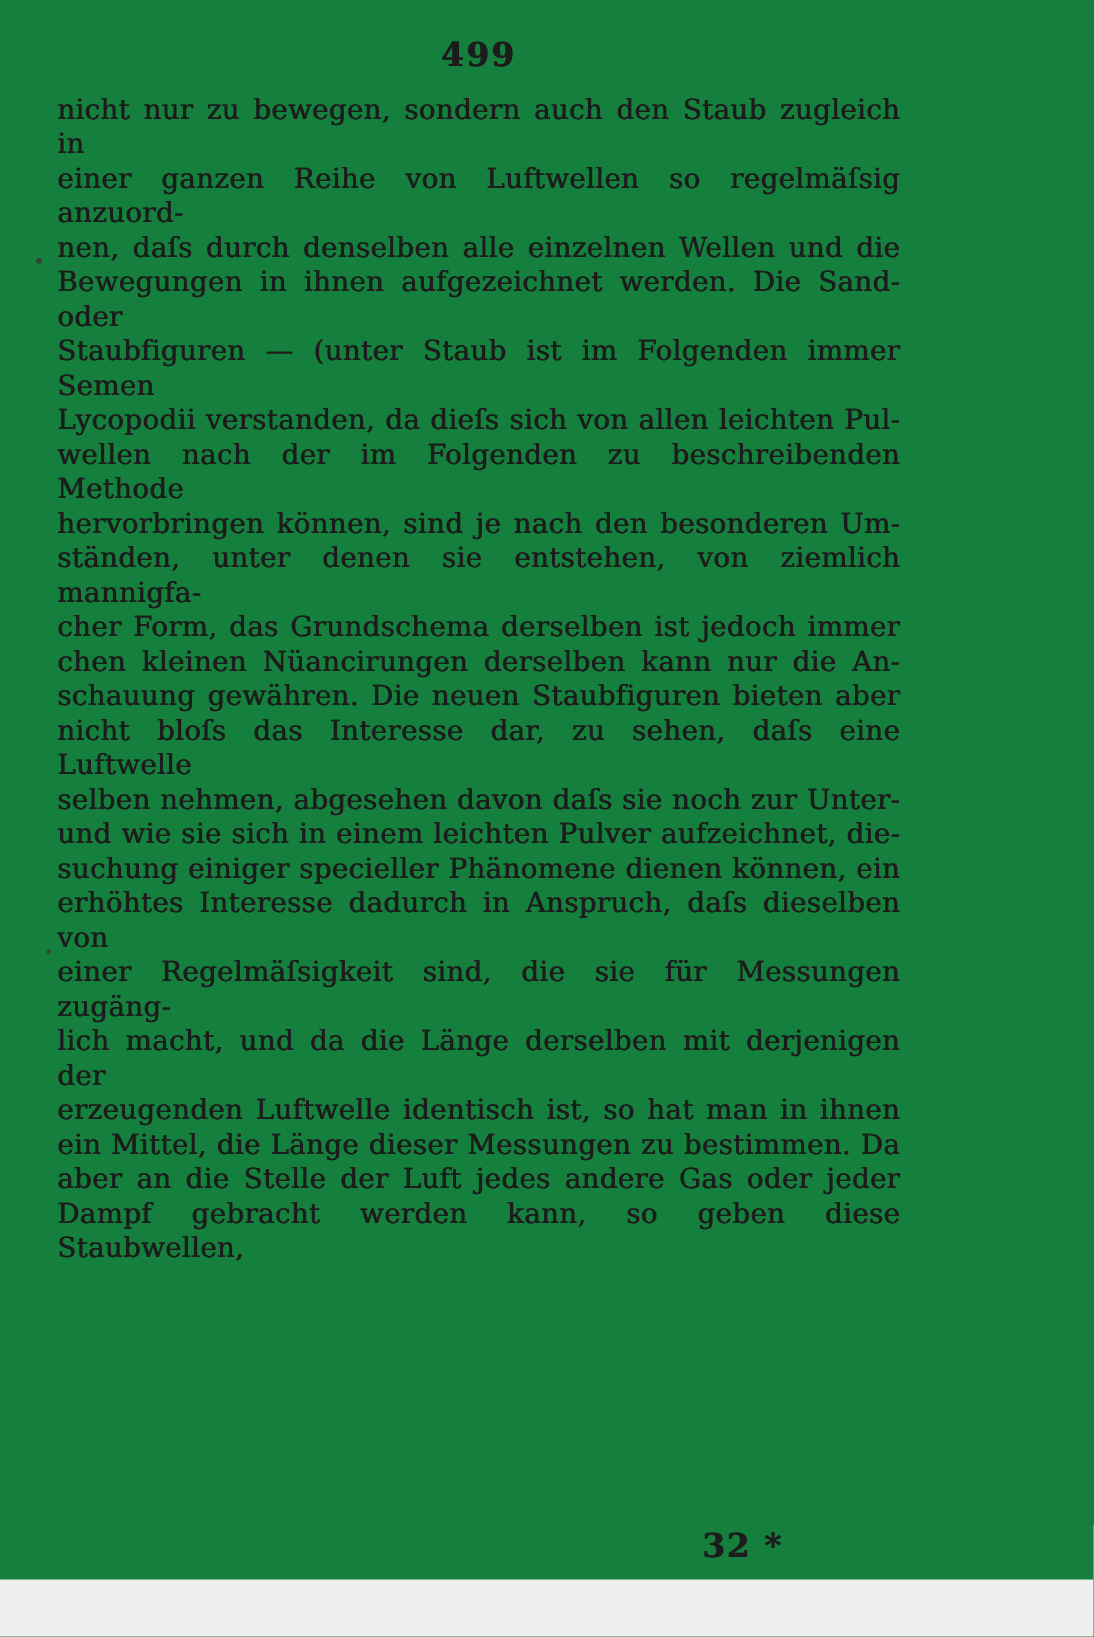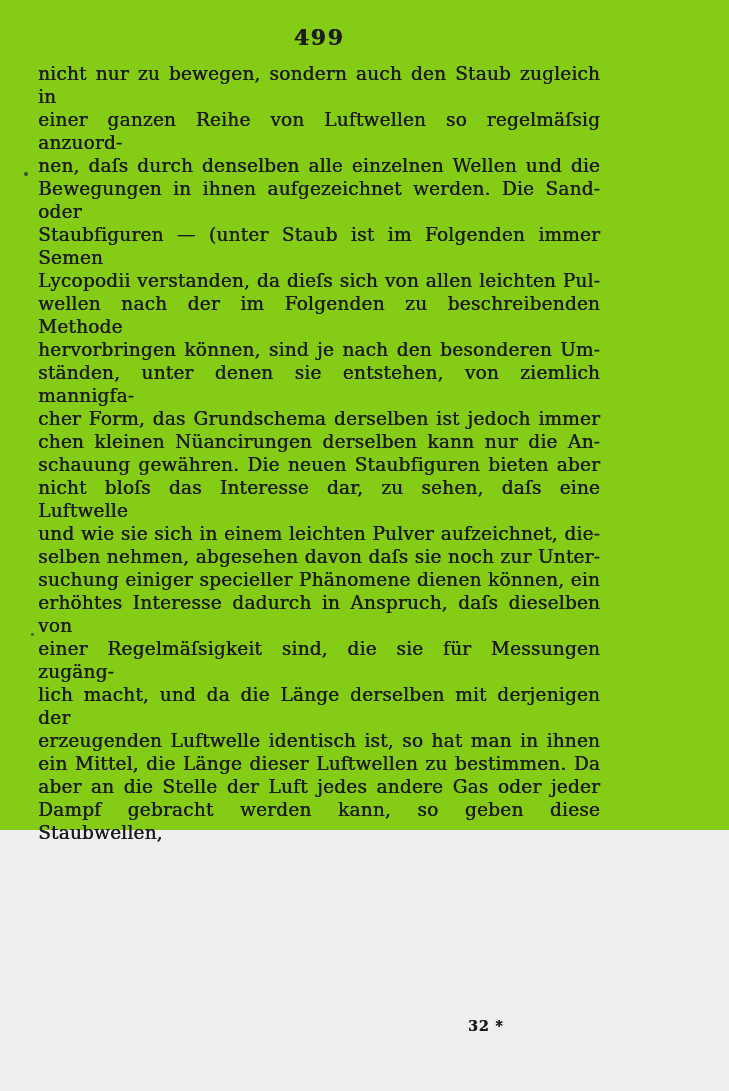--- a/index.html
+++ b/index.html
@@ -12,8 +12,8 @@
   }
   .page {
     position: relative;
-    width: 729px; height: 830px;
-    background: #84cc16;
+    width: 729px; height: 1053px;
+    background: #15803d;
   }
   .page-number {
     position: absolute;

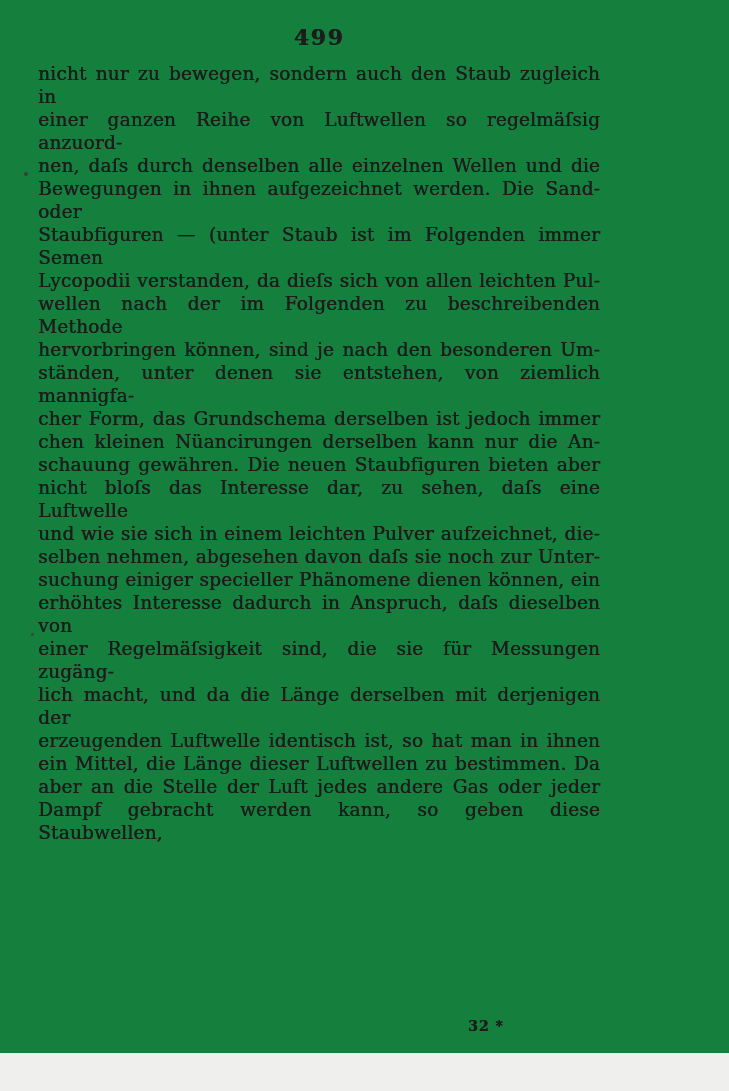--- a/index.html
+++ b/index.html
@@ -80,8 +80,8 @@
     <div class="line">chen kleinen Nüancirungen derselben kann nur die An-</div>
     <div class="line">schauung gewähren. Die neuen Staubfiguren bieten aber</div>
     <div class="line">nicht bloſs das Interesse dar, zu sehen, daſs eine Luftwelle</div>
+    <div class="line">selben nehmen, abgesehen davon daſs sie noch zur Unter-</div>
     <div class="line">und wie sie sich in einem leichten Pulver aufzeichnet, die-</div>
-    <div class="line">selben nehmen, abgesehen davon daſs sie noch zur Unter-</div>
     <div class="line">suchung einiger specieller Phänomene dienen können, ein</div>
     <div class="line">erhöhtes Interesse dadurch in Anspruch, daſs dieselben von</div>
     <div class="line">einer Regelmäſsigkeit sind, die sie für Messungen zugäng-</div>

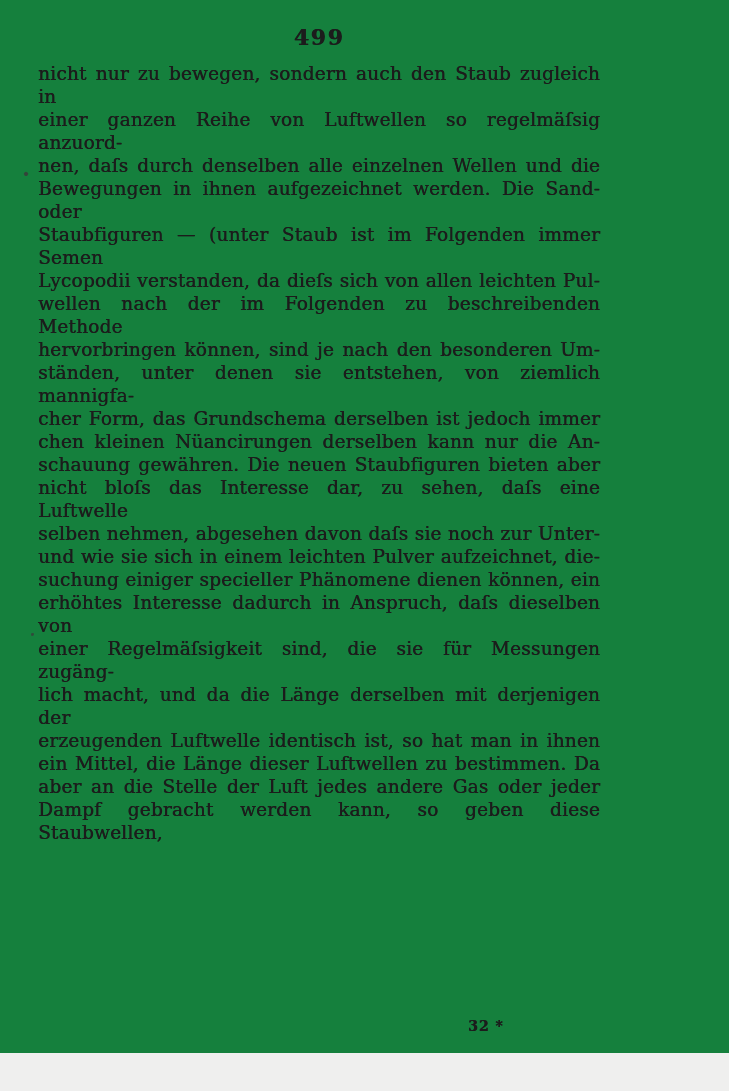--- a/index.html
+++ b/index.html
@@ -87,7 +87,7 @@
     <div class="line">einer Regelmäſsigkeit sind, die sie für Messungen zugäng-</div>
     <div class="line">lich macht, und da die Länge derselben mit derjenigen der</div>
     <div class="line">erzeugenden Luftwelle identisch ist, so hat man in ihnen</div>
-    <div class="line">ein Mittel, die Länge dieser Luftwellen zu bestimmen. Da</div>
+    <div class="line">ein Mittel, die Länge dieser Messungen zu bestimmen. Da</div>
     <div class="line">aber an die Stelle der Luft jedes andere Gas oder jeder</div>
     <div class="line">Dampf gebracht werden kann, so geben diese Staubwellen,</div>
 

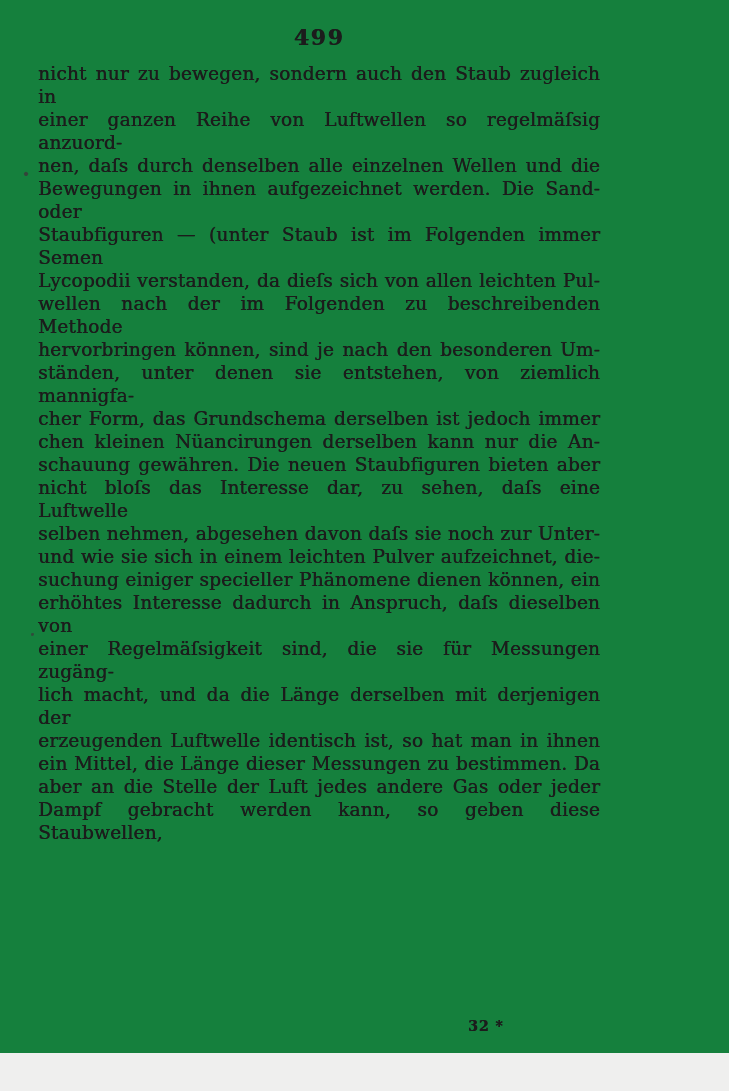--- a/index.html
+++ b/index.html
@@ -43,7 +43,7 @@
   .signature {
     position: absolute;
     left: 468px; top: 1018px;
-    font-size: 14px;
+    font-size: 22px;
     font-weight: bold;
     letter-spacing: 1px;
     text-shadow: 0.5px 0 0 currentColor;

